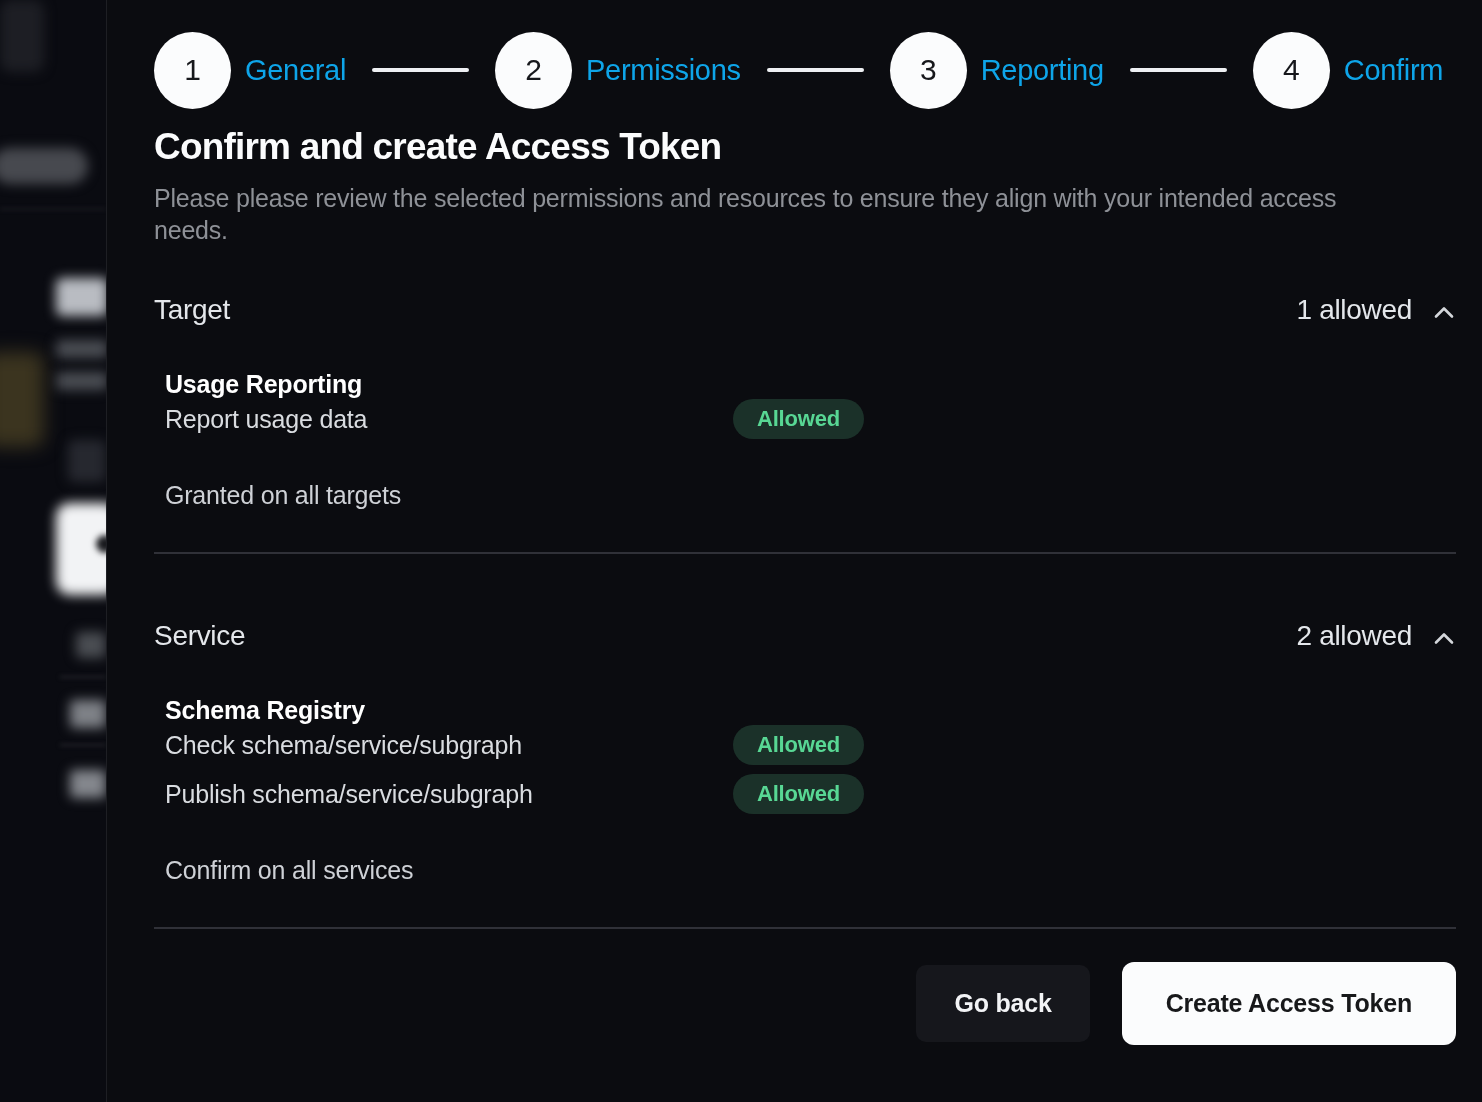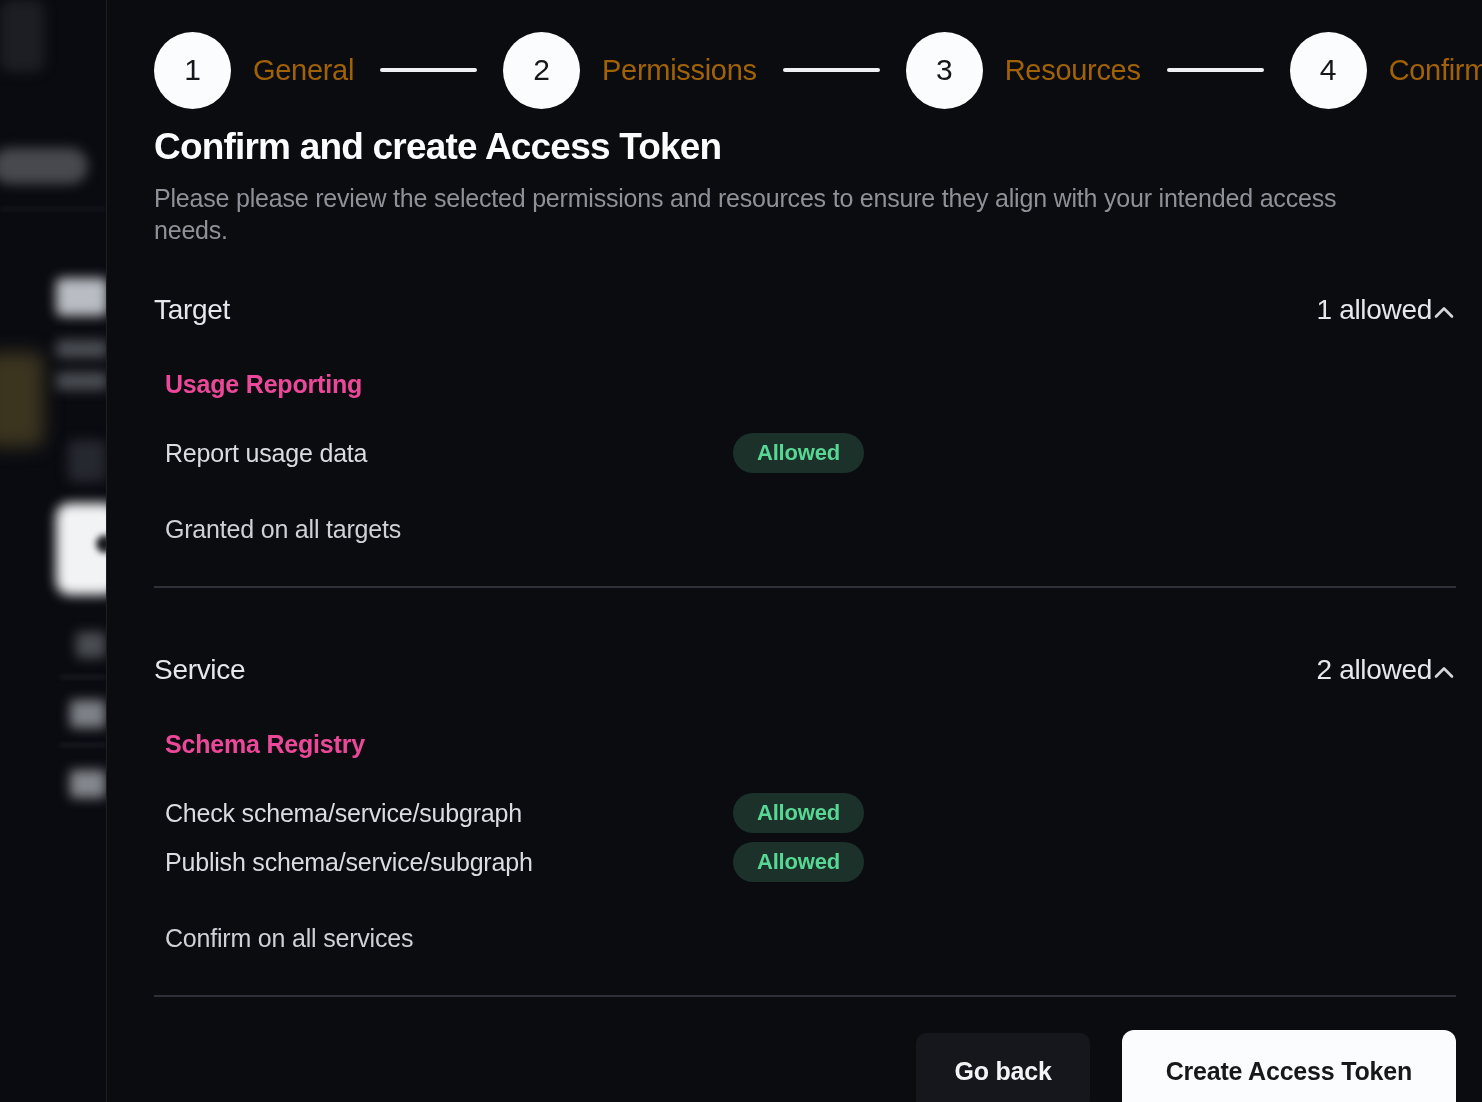--- a/index.html
+++ b/index.html
@@ -37,8 +37,8 @@
     flex: 0 0 auto;
   }
   .step-label {
-    margin-left: 22px; font-size: 29px; font-weight: 500;
-    color: #a16207; letter-spacing: -0.3px; white-space: nowrap;
+    margin-left: 14px; font-size: 29px; font-weight: 500;
+    color: #0ea5e9; letter-spacing: -0.3px; white-space: nowrap;
   }
   .step-line {
     width: 97px; height: 4px; border-radius: 2px;

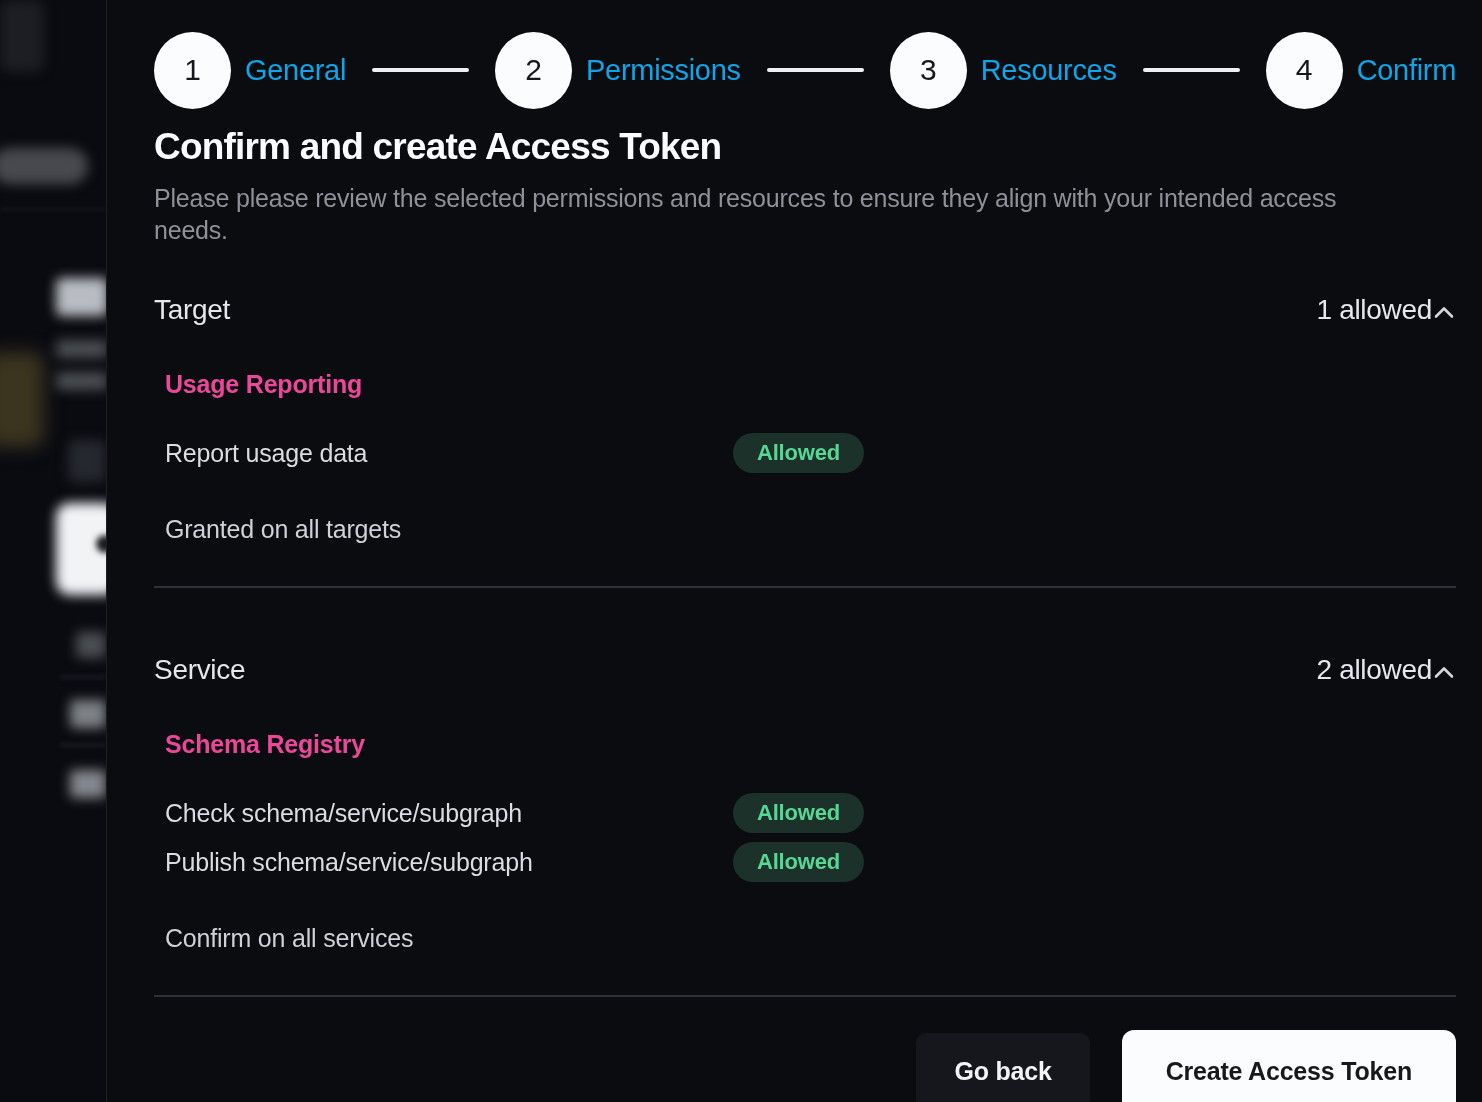--- a/index.html
+++ b/index.html
@@ -139,7 +139,7 @@
     <div class="step-line"></div>
     <div class="step">
       <div class="step-circle">3</div>
-      <div class="step-label">Resources</div>
+      <div class="step-label">Reporting</div>
     </div>
     <div class="step-line"></div>
     <div class="step">

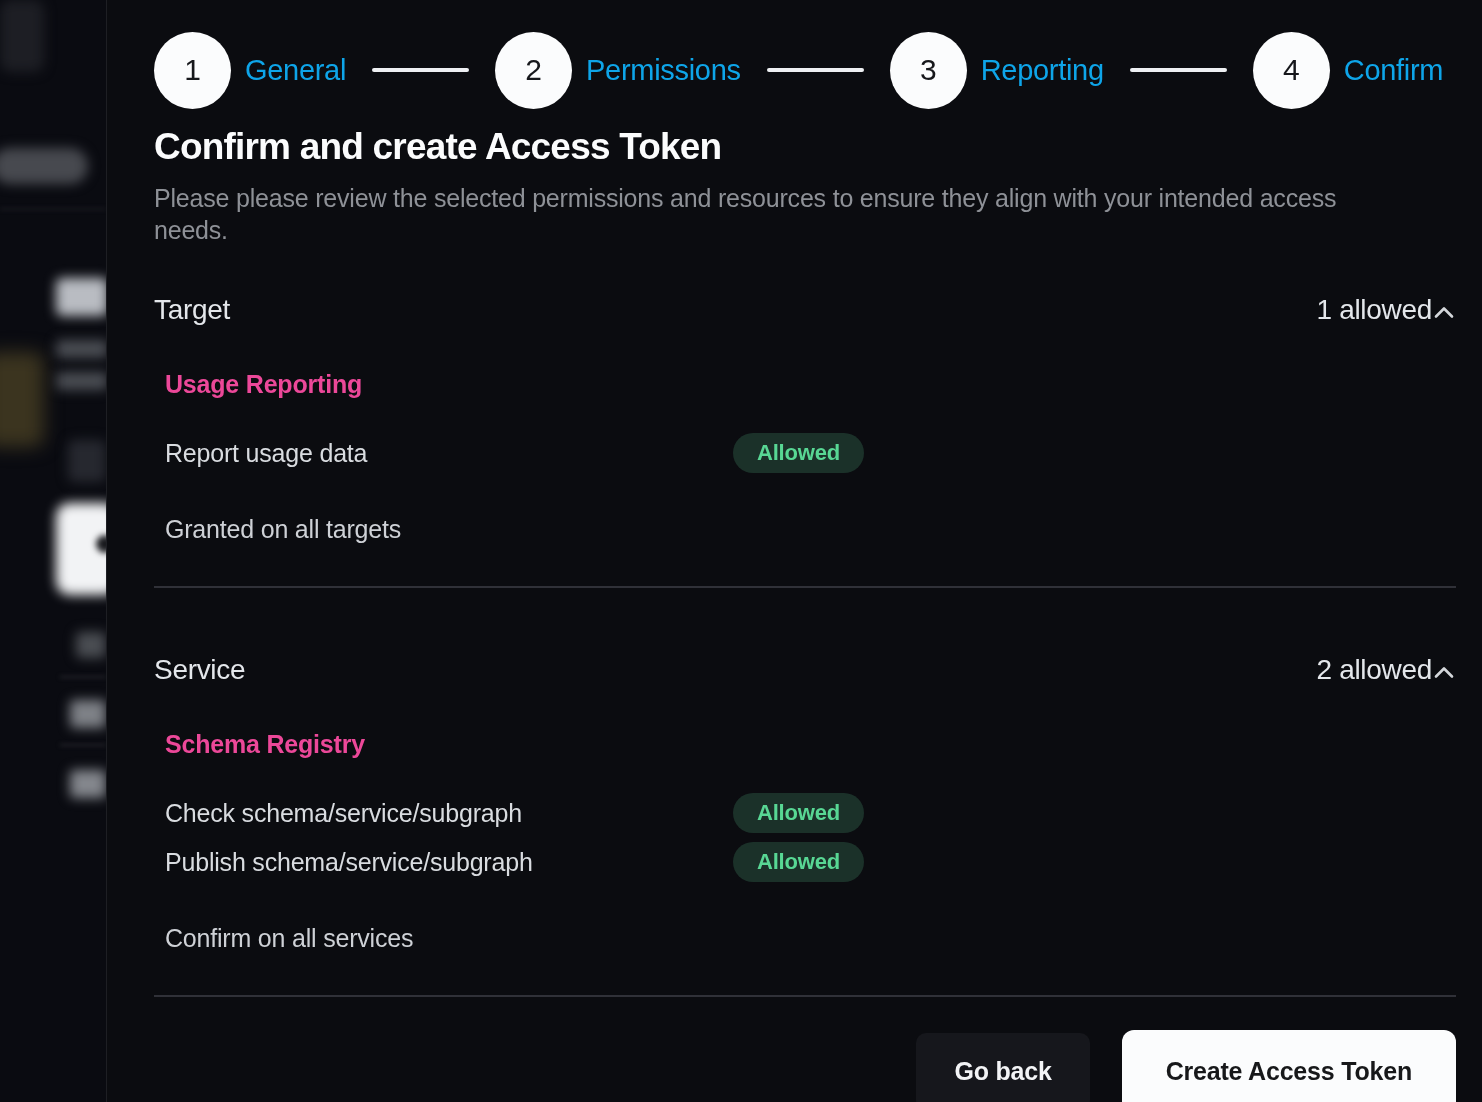--- a/index.html
+++ b/index.html
@@ -62,7 +62,7 @@
   }
   .section-title { font-size: 28px; color: #e4e7eb; letter-spacing: -0.3px; }
   .section-count {
-    display: flex; align-items: center; 
+    display: flex; align-items: center; gap: 20px;
     font-size: 28px; color: #e4e7eb; letter-spacing: -0.3px;
     cursor: pointer; background: none; border: none;
     font-family: inherit;

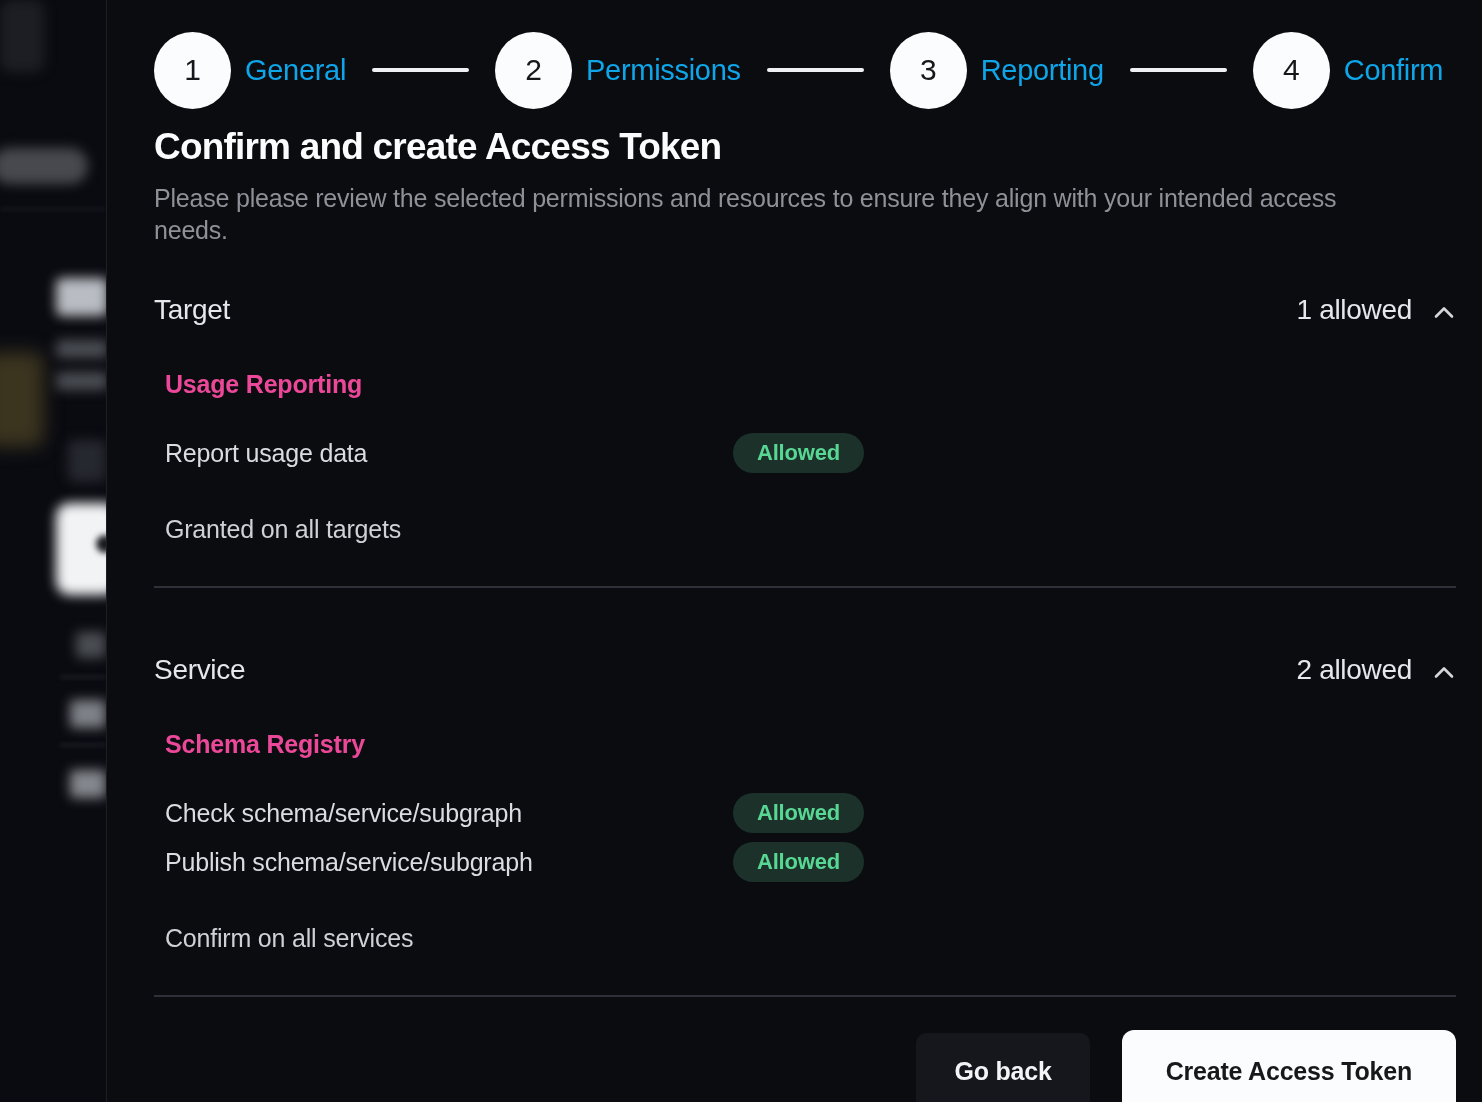--- a/index.html
+++ b/index.html
@@ -70,7 +70,7 @@
   .chevron-up { display: inline-flex; margin-top: 4px; }
 
   .group { margin: 44px 0 0 11px; }
-  .group-title { font-size: 25px; font-weight: bold; color: #ec4899; letter-spacing: -0.2px; }
+  .group-title { font-size: 25px; font-weight: bold; color: #ffffff; letter-spacing: -0.2px; }
   .perm-rows { margin-top: 34px; }
   .perm-row { display: flex; align-items: center; margin-bottom: 9px; }
   .perm-label { width: 568px; font-size: 25px; color: #d9dce0; letter-spacing: -0.2px; }

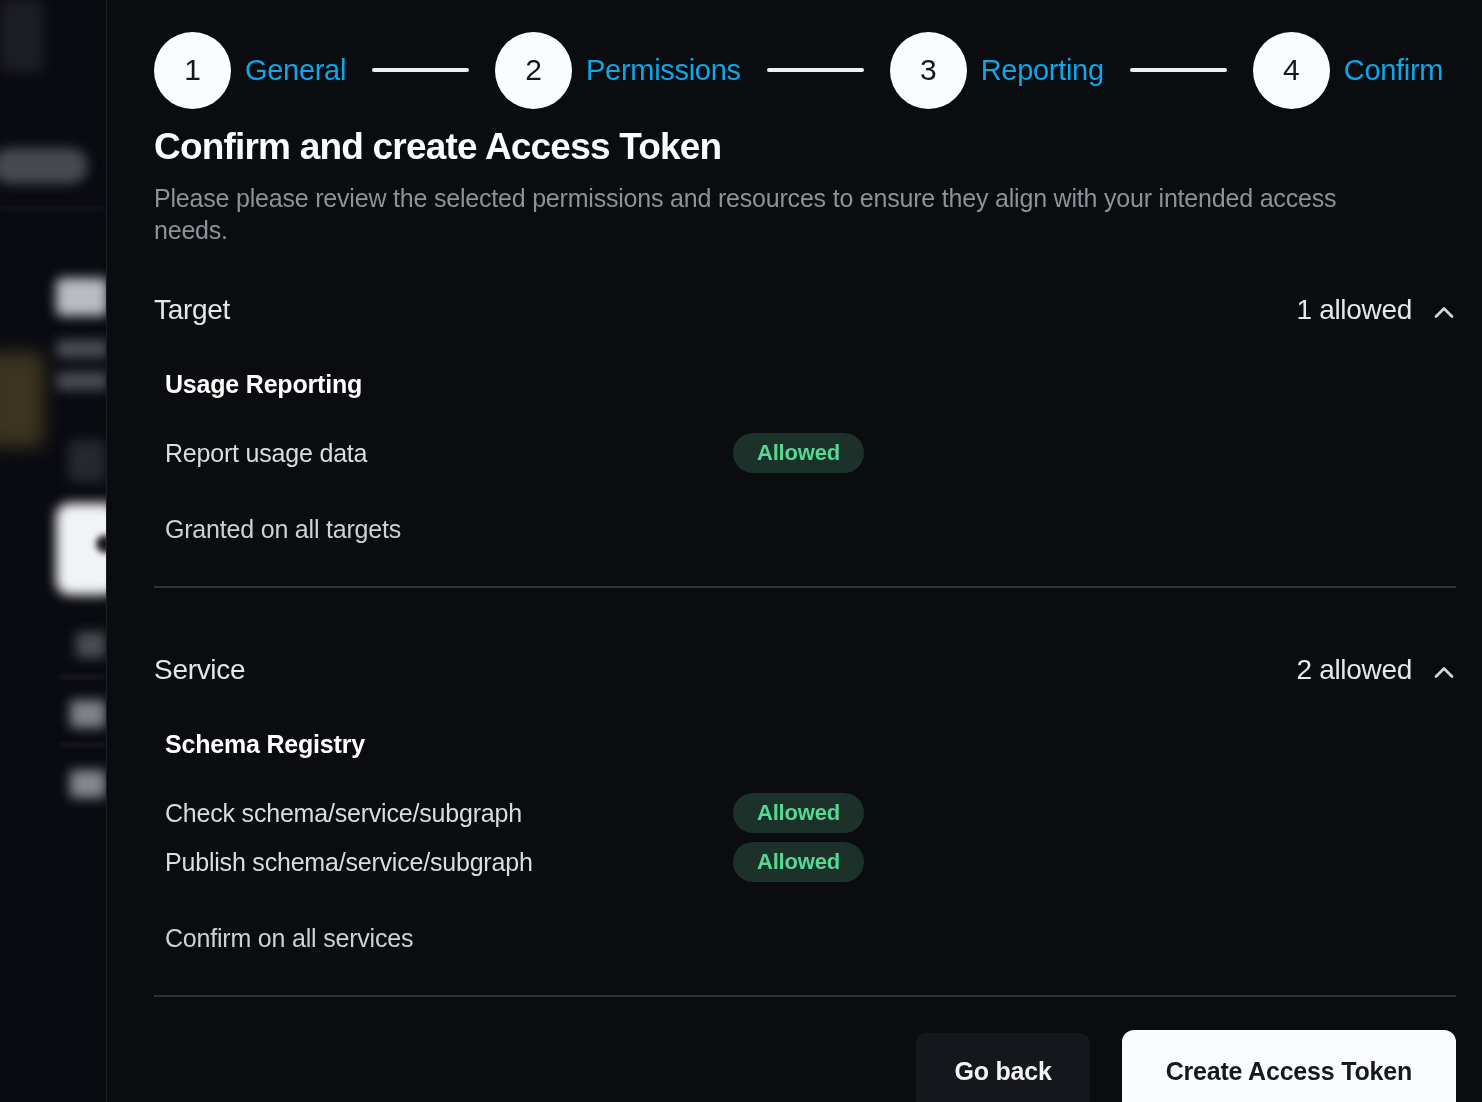--- a/index.html
+++ b/index.html
@@ -71,7 +71,7 @@
 
   .group { margin: 44px 0 0 11px; }
   .group-title { font-size: 25px; font-weight: bold; color: #ffffff; letter-spacing: -0.2px; }
-  .perm-rows { margin-top: 34px; }
+  .perm-rows { }
   .perm-row { display: flex; align-items: center; margin-bottom: 9px; }
   .perm-label { width: 568px; font-size: 25px; color: #d9dce0; letter-spacing: -0.2px; }
   .badge {

